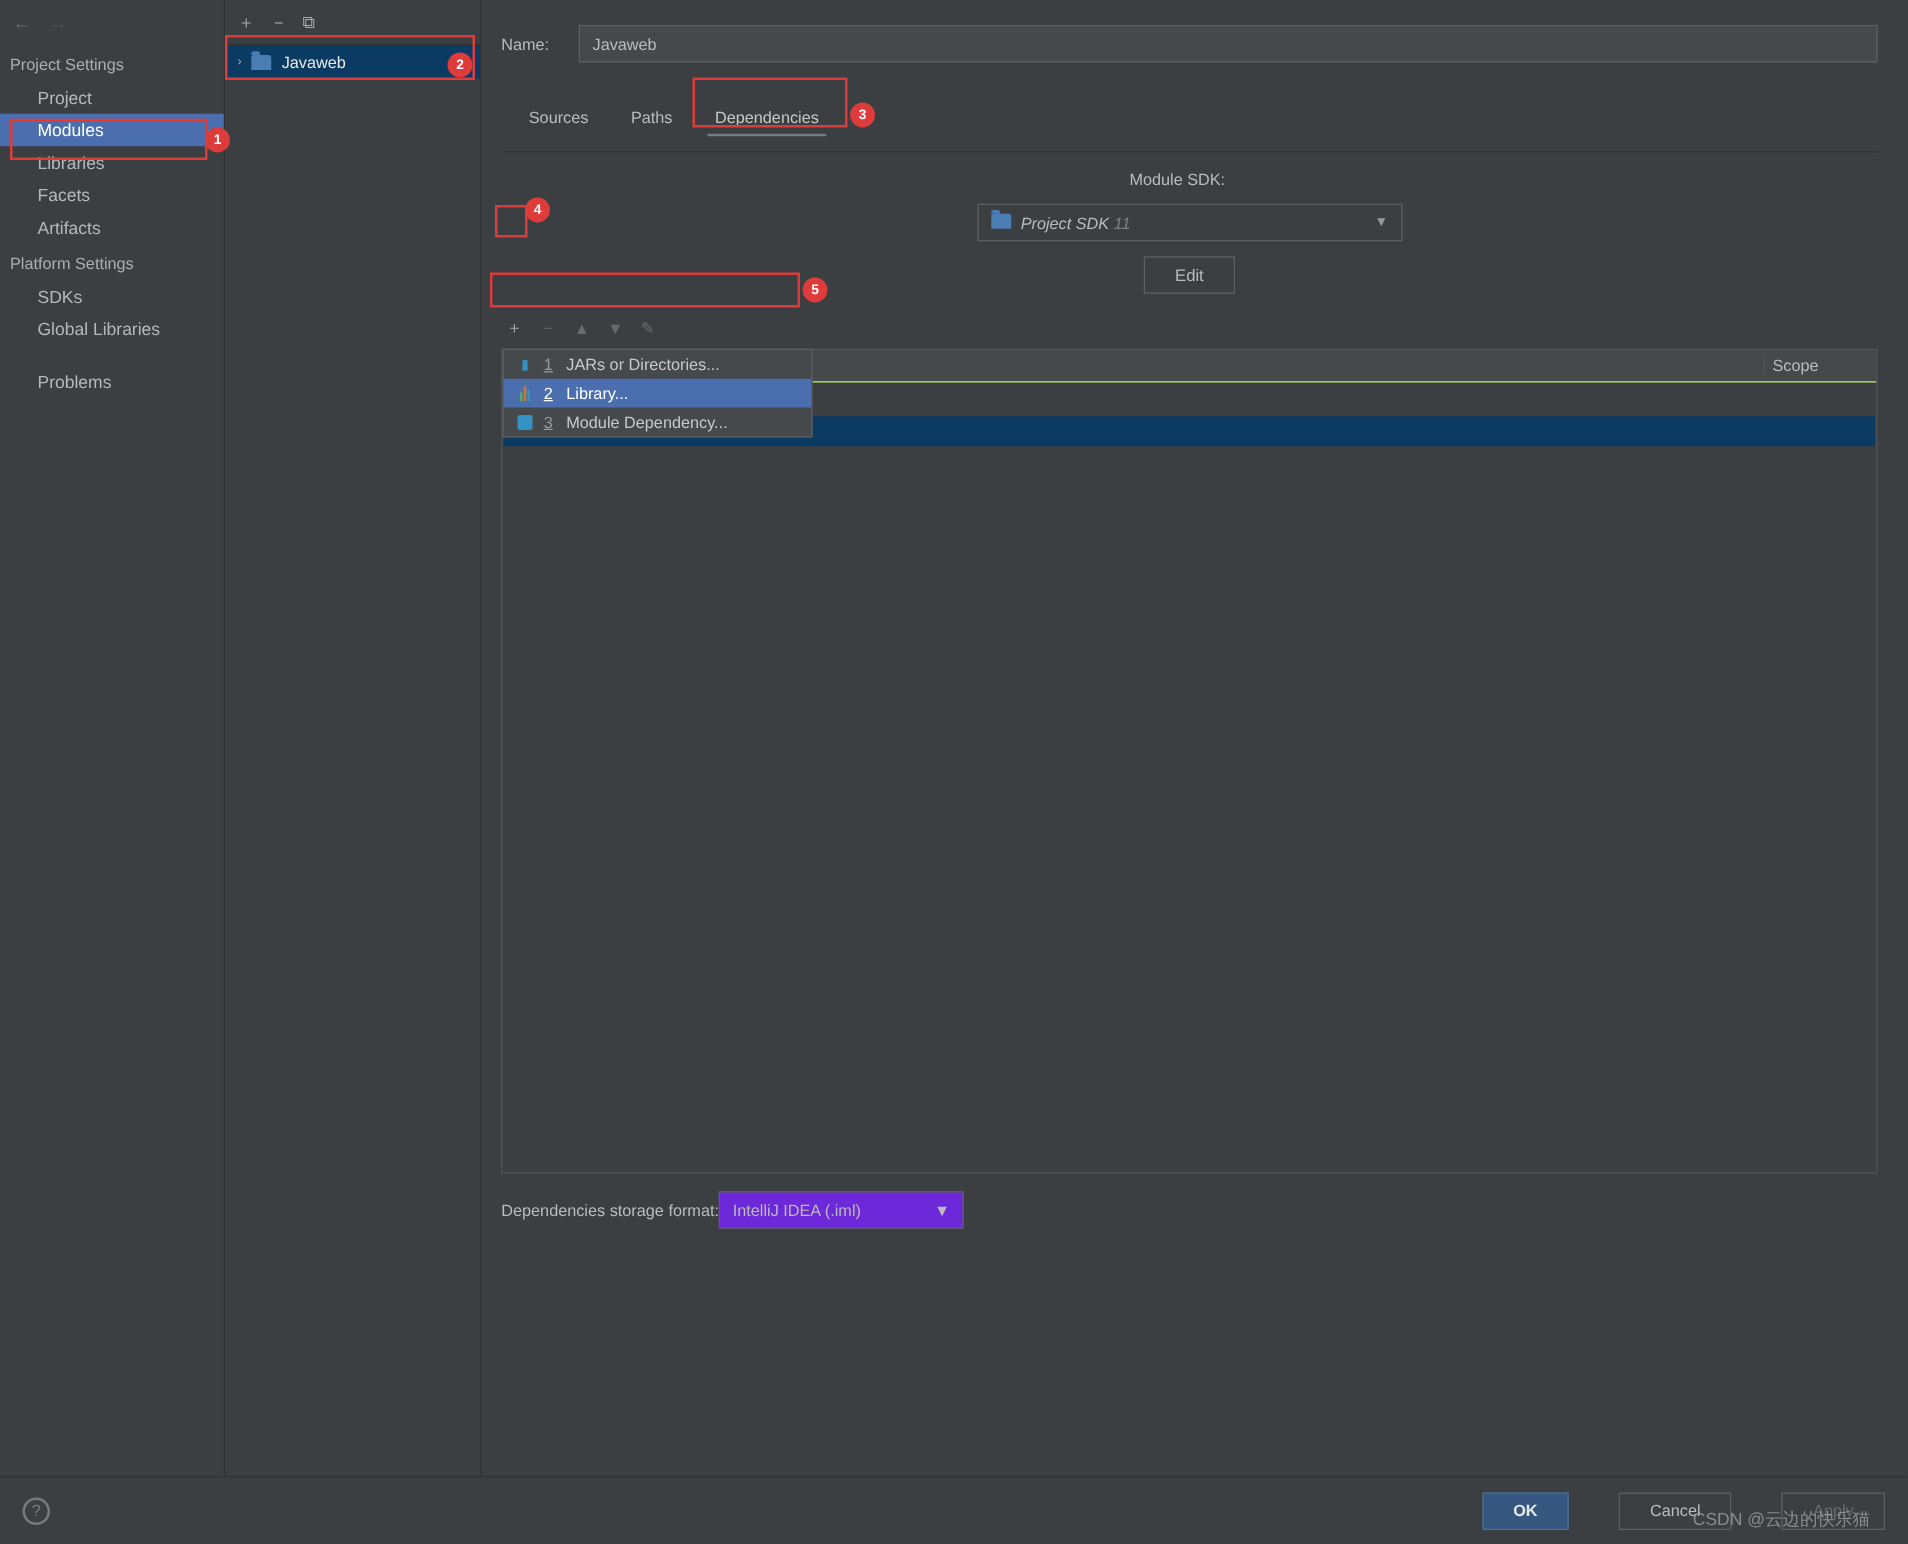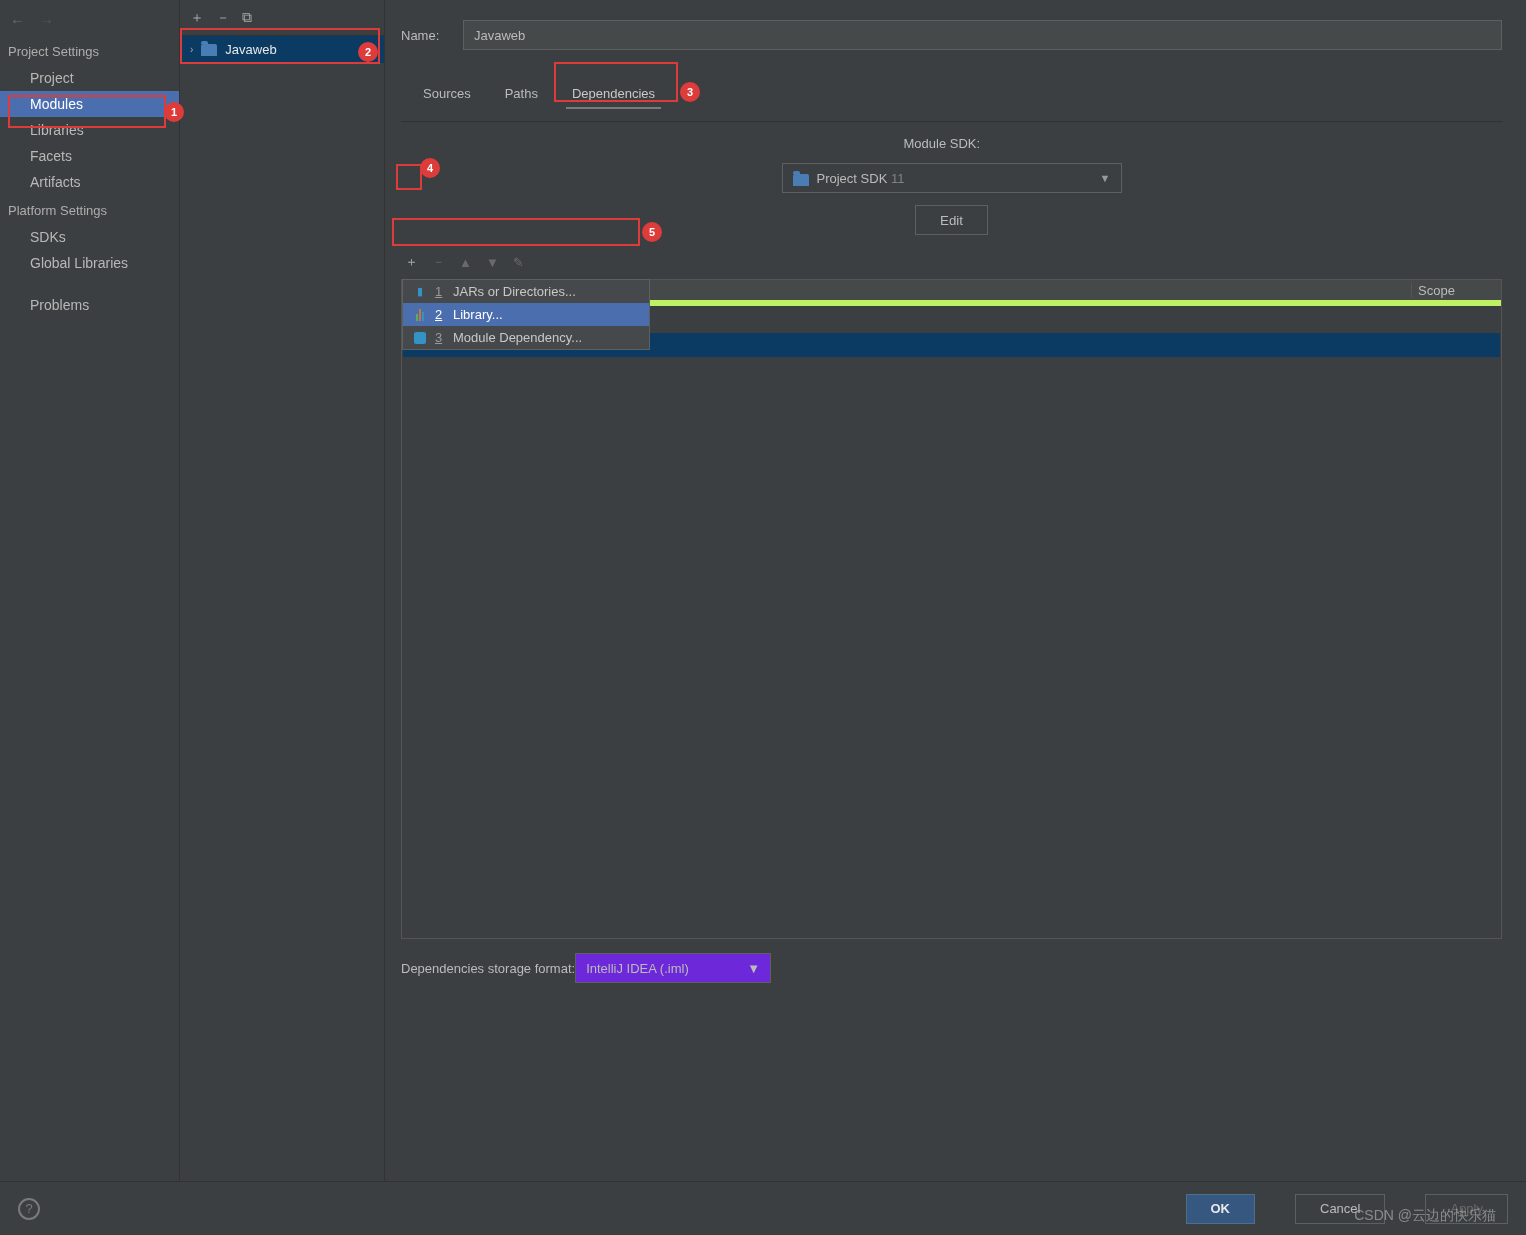--- a/index.html
+++ b/index.html
@@ -36,7 +36,7 @@
     .sdk-row { display: flex; align-items: center; gap: 12px; padding: 0 0 12px 0; flex-direction: column; }
     .sdk-row label { width: 96px; color: #bbbbbb; }
     .sdk-select { display:flex; align-items:center; background: #3c3f41; border: 1px solid #5e6060; padding: 4px 10px; height: 30px; width: 340px; justify-content: space-between; cursor:pointer; }
-    .sdk-select .sdk-left { display:flex; align-items:flex-end; gap:8px; }
+    .sdk-select .sdk-left { display:flex; align-items:flex-start; gap:8px;font-style:italic; }
     .sdk-select .sdk-name { color:#bbbbbb; }
     .sdk-select .sdk-name .dim { color:#808080; }
     .sdk-select .chev { color:#9a9a9a; font-size:11px; }

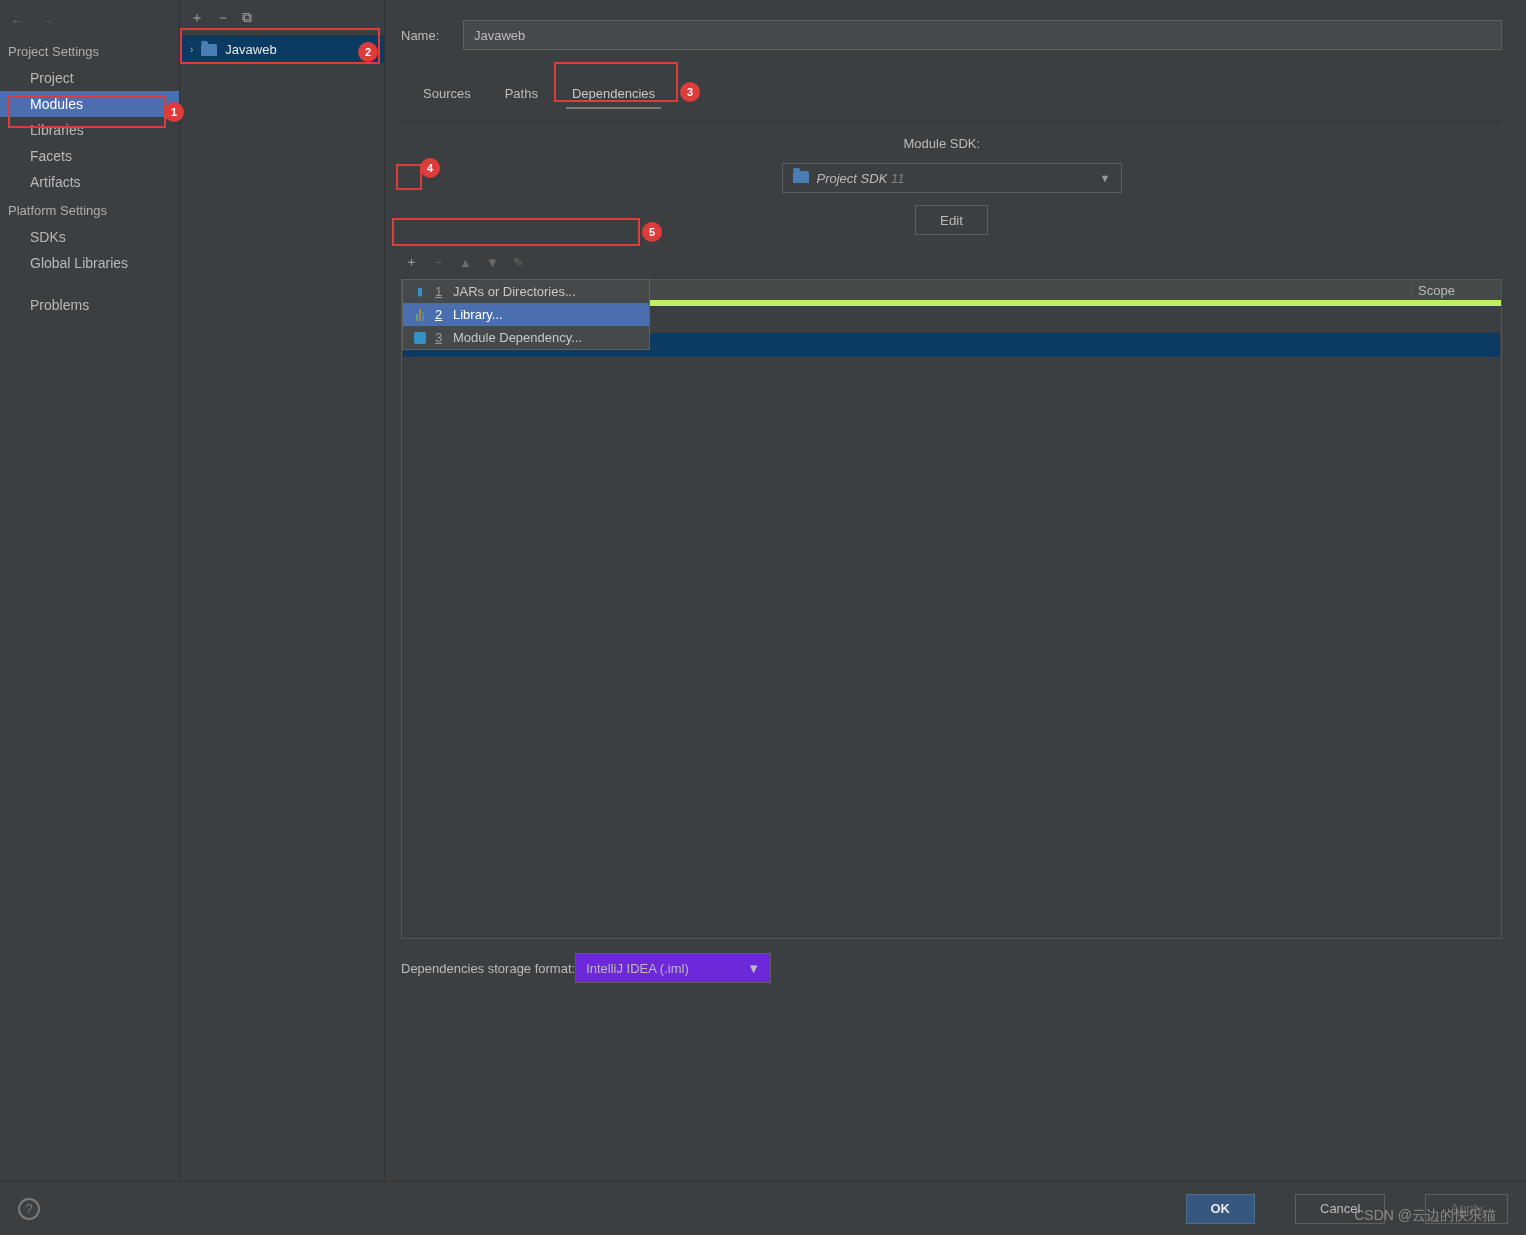--- a/index.html
+++ b/index.html
@@ -47,7 +47,7 @@
     .dep-toolbar .t-icon.dim { color:#6a6a6a; }
     
     .dep-list-wrap { border:1px solid #555; min-height:660px; position:relative; background:#3c3f41; margin-top:2px; }
-    .dep-header { display:flex; background:#45494a; height:26px; align-items:center; border-bottom:6px solid #bef264; }
+    .dep-header { display:flex; background:#45494a; height:26px; align-items:center; border-bottom:1px solid #bef264; }
     .dep-header .col-main { flex:1; }
     .dep-header .col-scope { width:90px; padding-left:6px; color:#bbbbbb; border-left:1px solid #555; }
     

